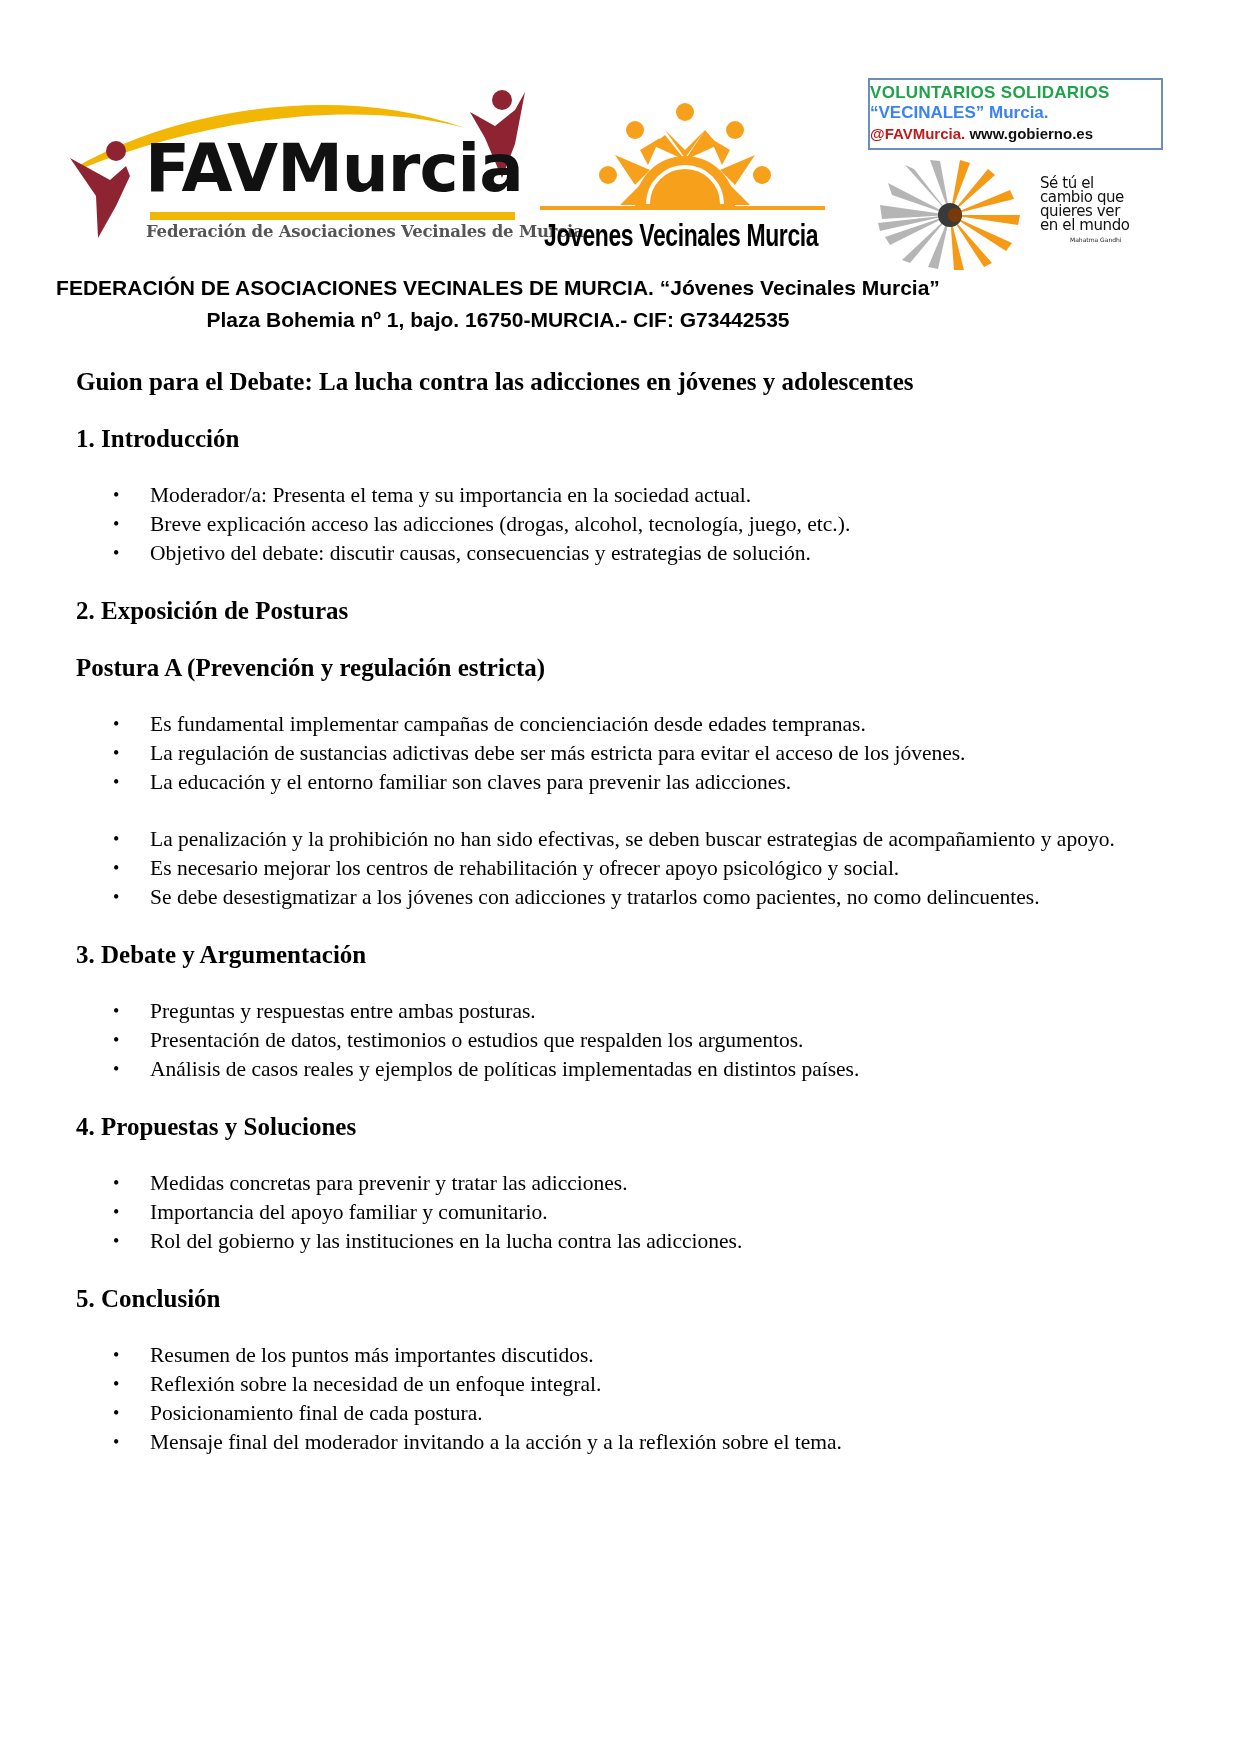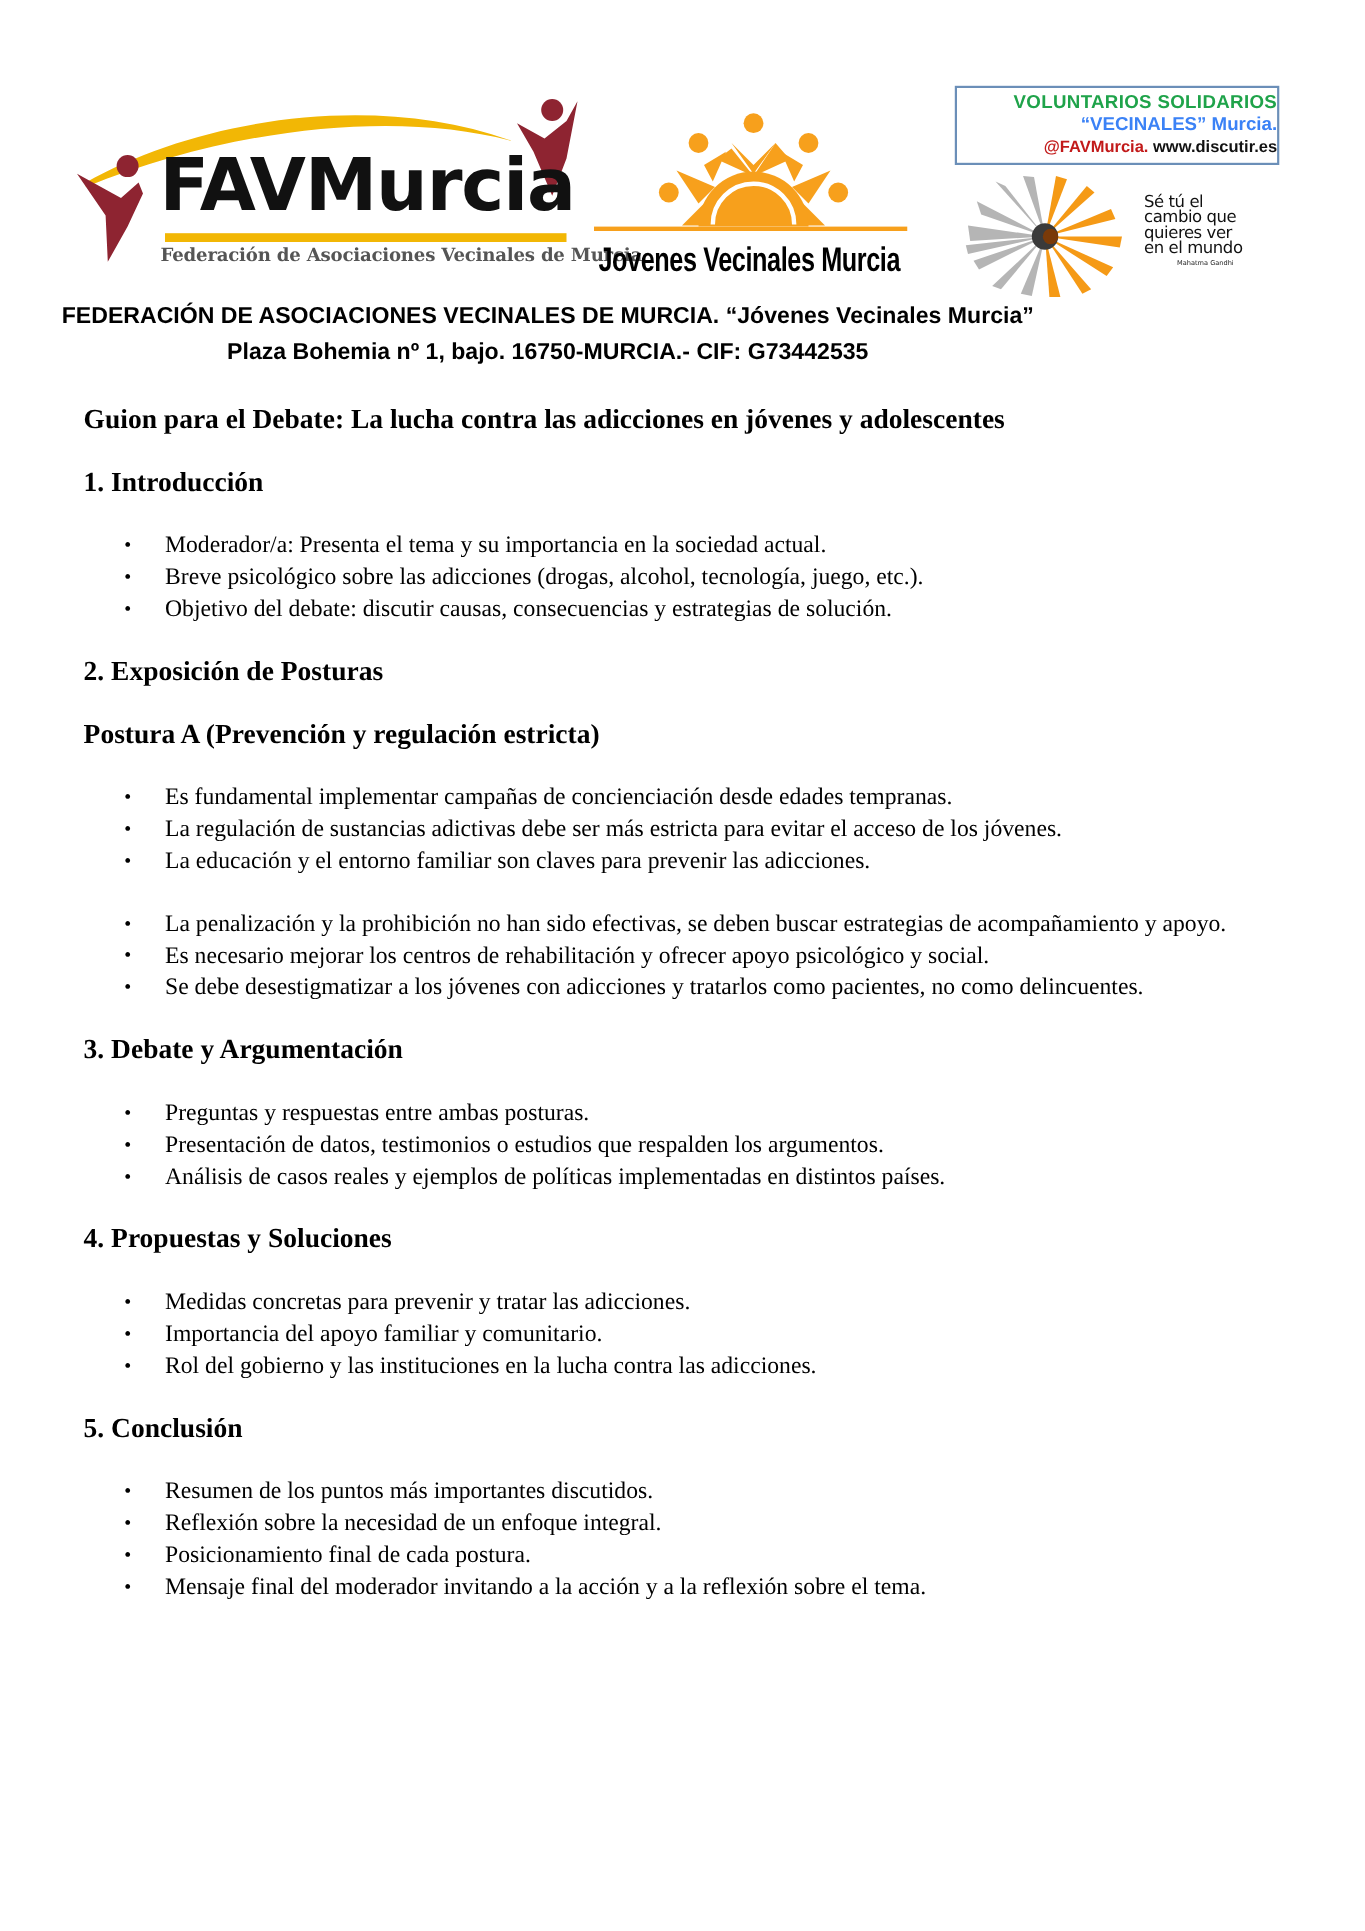--- a/index.html
+++ b/index.html
@@ -16,7 +16,7 @@
   .logo-jov svg { position: absolute; left: 0; top: 0; }
   .jov-title { position: absolute; left: 4px; top: 118px; font-family: "Liberation Sans", sans-serif; font-weight: bold; font-size: 31px; color: #000; white-space: nowrap; transform: scaleX(0.74); transform-origin: left top; letter-spacing: -0.5px; }
 
-  .vol-box { position: absolute; left: 868px; top: 78px; width: 295px; height: 72px; border: 2px solid #6b8fb8; box-sizing: border-box; text-align: right; font-family: "Liberation Sans", sans-serif; font-weight: bold; }
+  .vol-box { position: absolute; left: 868px; top: 78px; width: 295px; height: 72px; border: 2px solid #6b8fb8; box-sizing: border-box; text-align: left; font-family: "Liberation Sans", sans-serif; font-weight: bold; }
   .vol-l1 { color: #1fa34a; font-size: 17px; margin-top: 3px; line-height: 20px; letter-spacing: 0.3px; }
   .vol-l2 { color: #3b82f6; font-size: 17px; line-height: 20px; }
   .vol-l3 { font-size: 15px; line-height: 22px; }

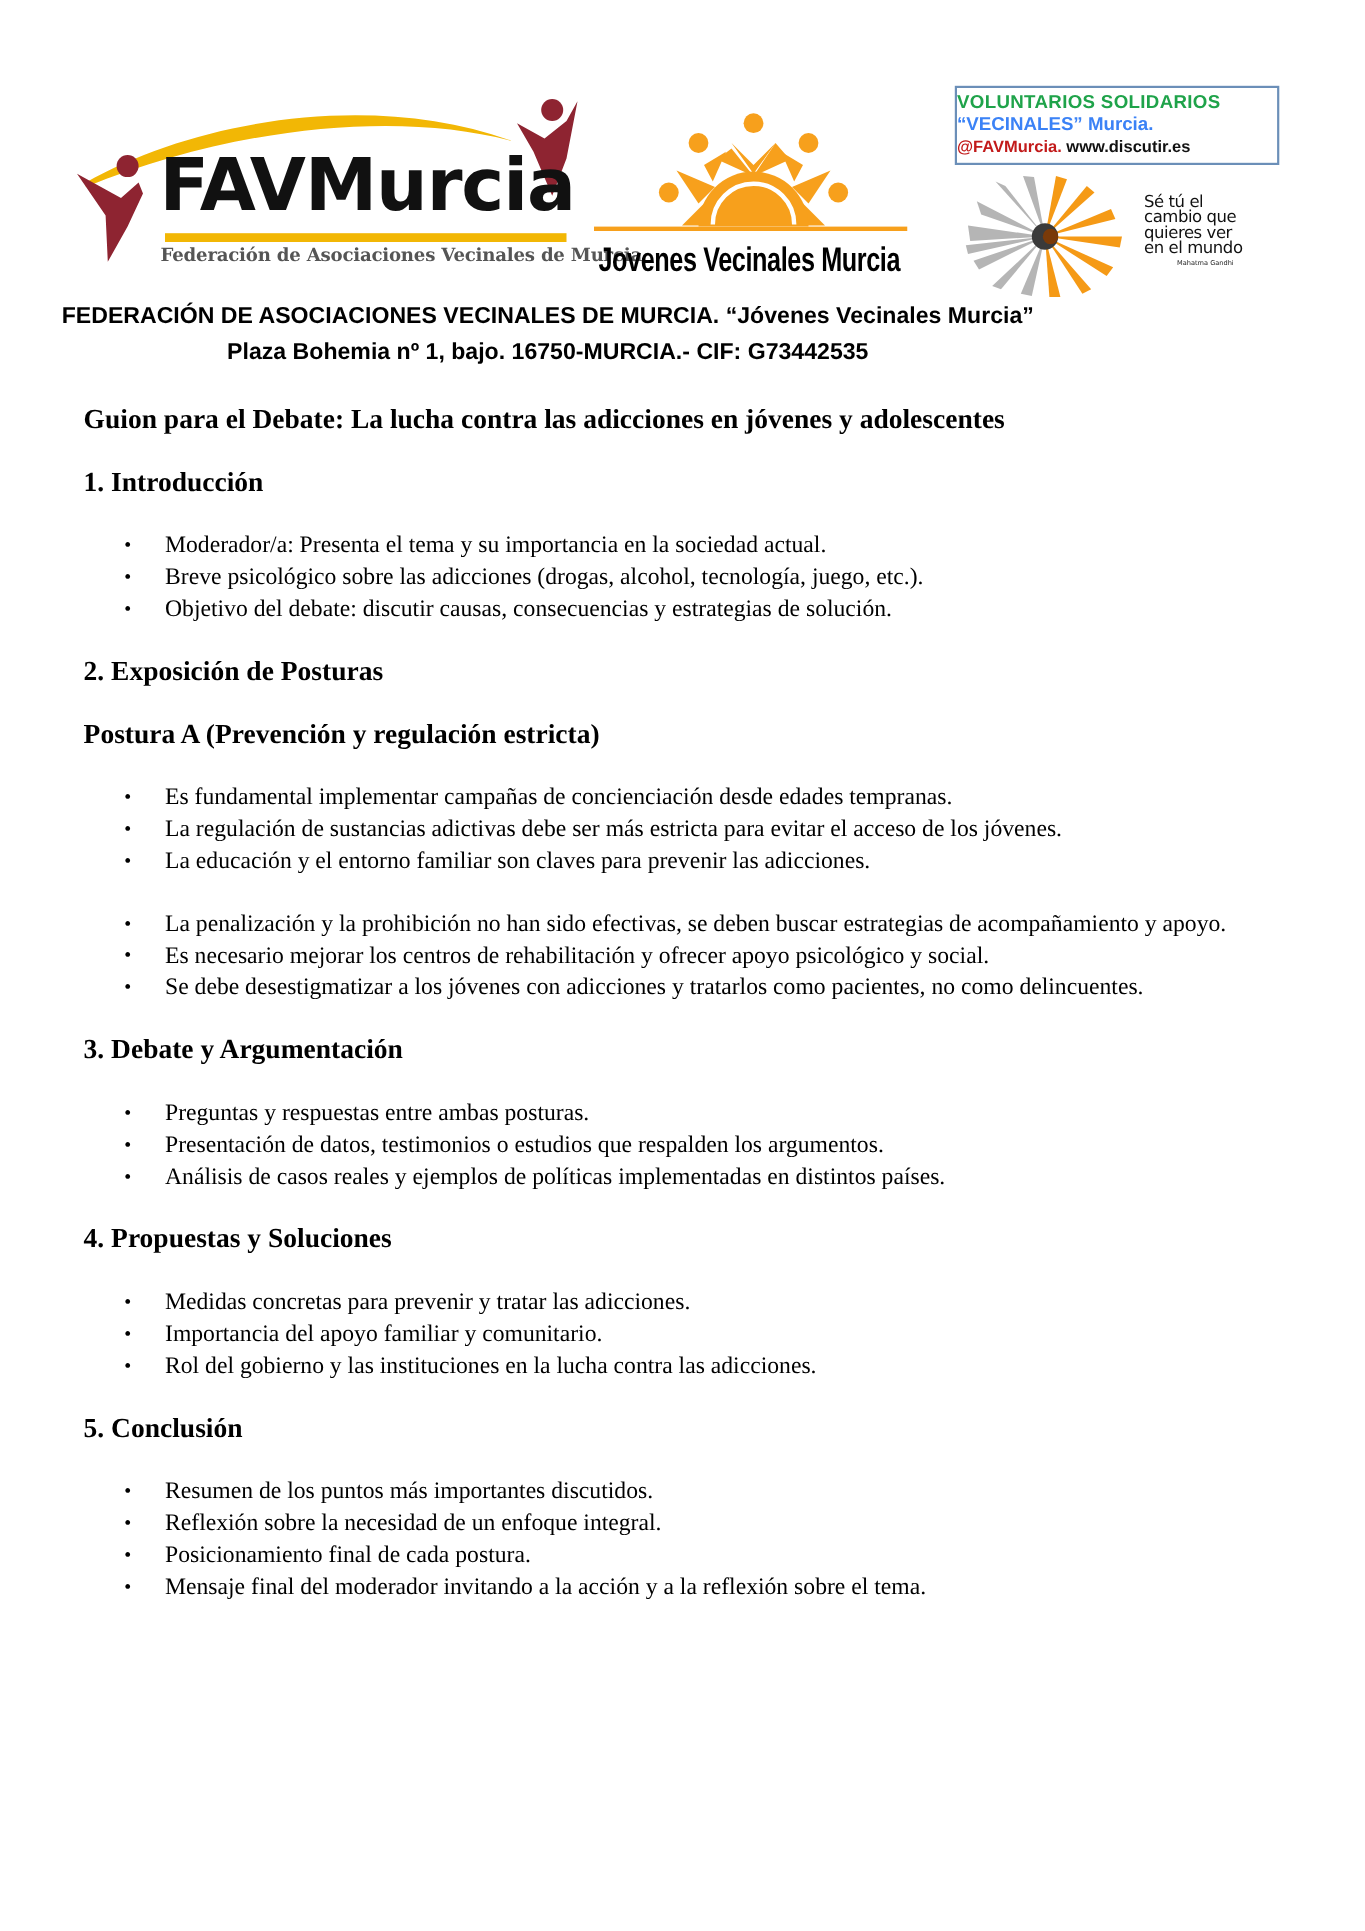--- a/index.html
+++ b/index.html
@@ -98,7 +98,7 @@
   <div class="vol-l2">“VECINALES” Murcia.</div>
   <div class="vol-l3">
     <span class="vol-handle">@FAVMurcia.</span>
-    <span class="vol-web">www.discutir.es</span>
+    <span class="vol-web">www.gobierno.es</span>
   </div>
 </div>
 

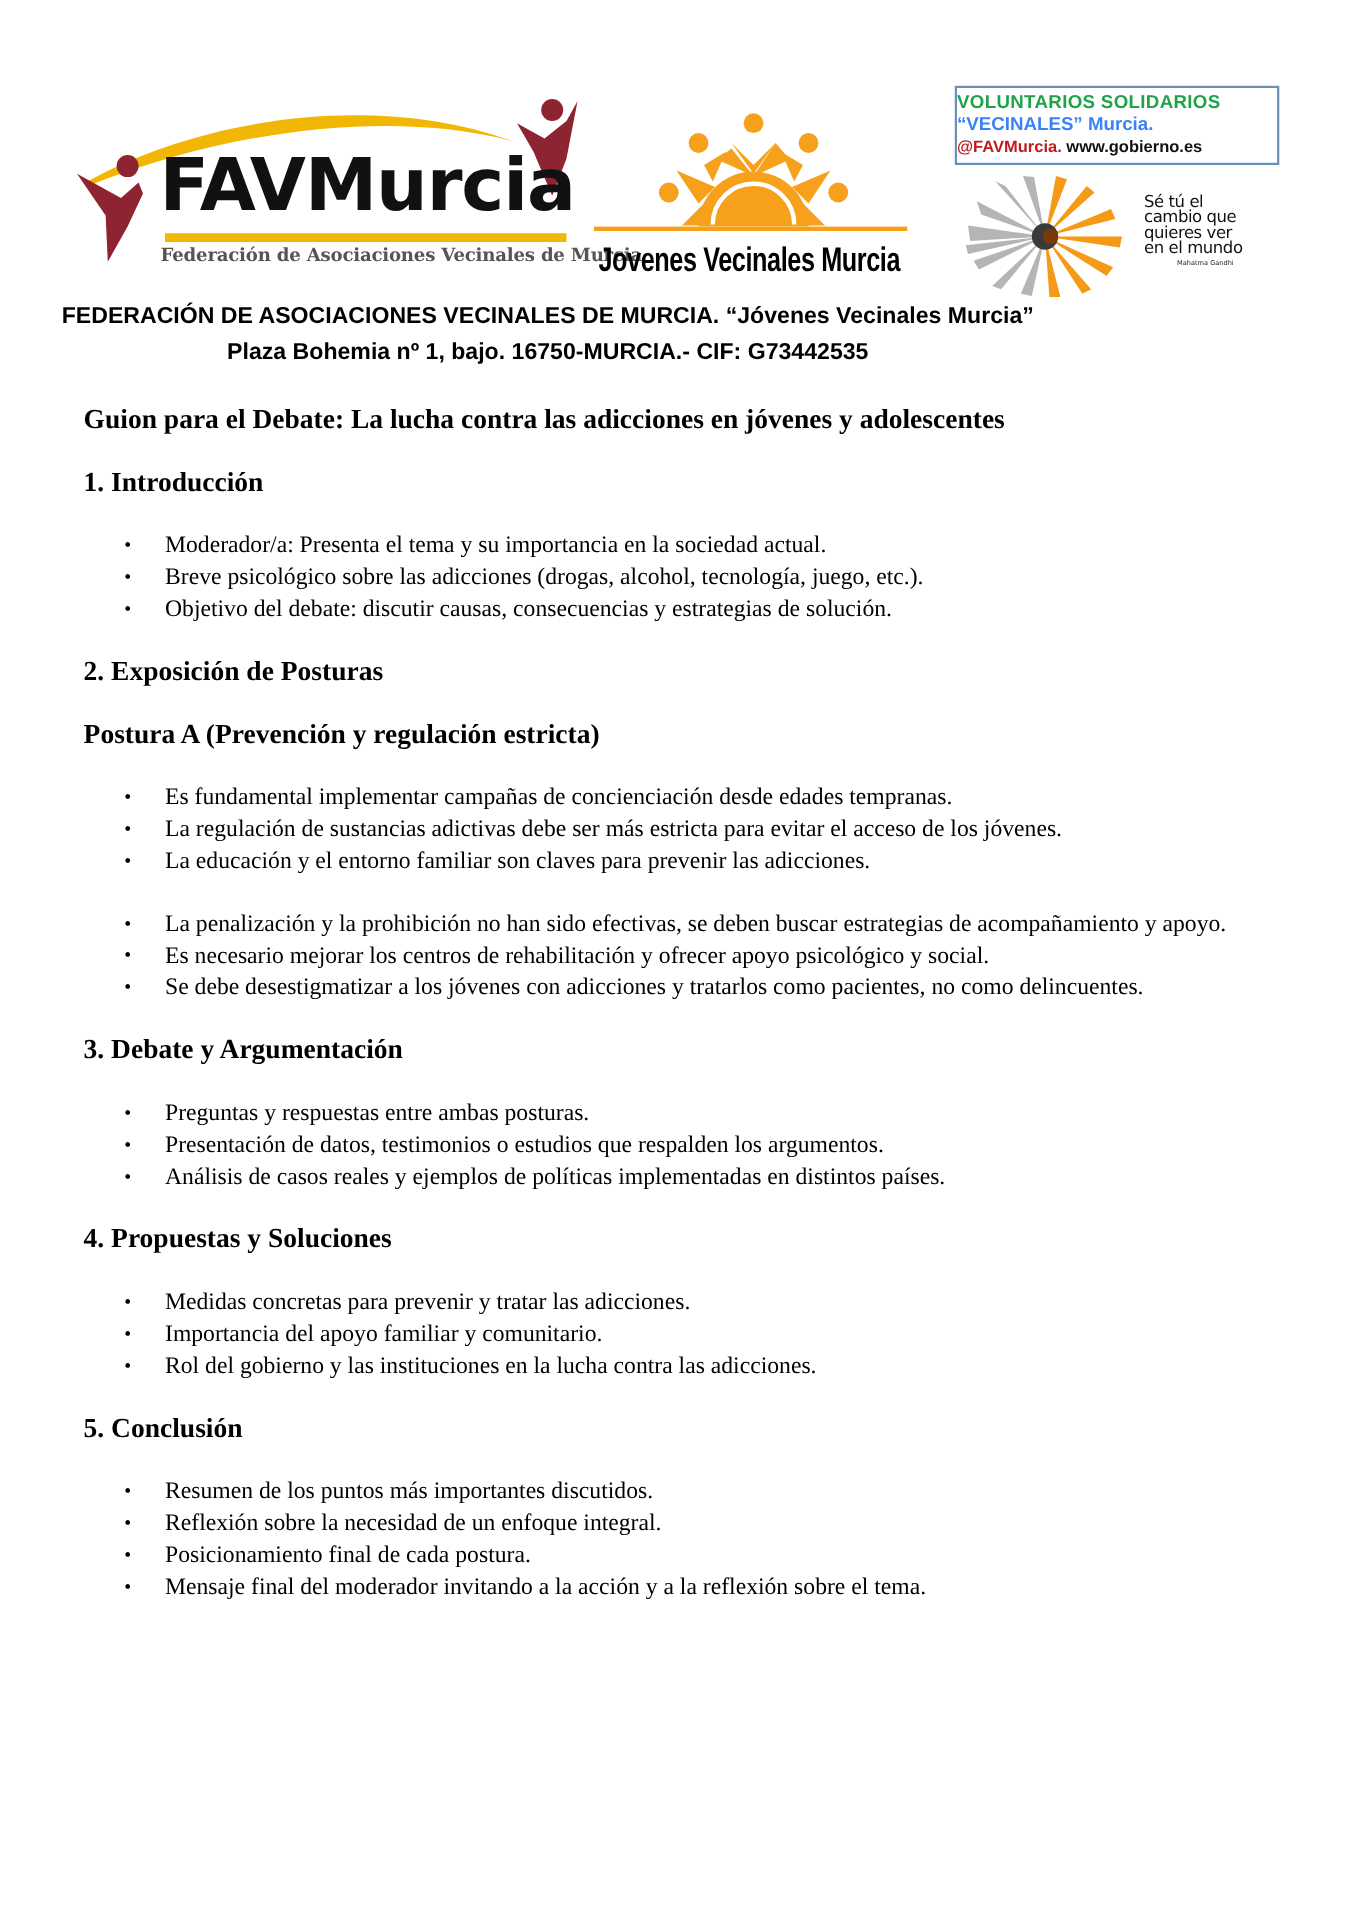--- a/index.html
+++ b/index.html
@@ -149,7 +149,7 @@
         </li>
         <li>
           <span class="bullet">•</span>
-          <span class="li-text">Breve psicológico sobre las adicciones (drogas, alcohol, tecnología, juego, etc.).</span>
+          <span class="li-text">Breve explicación acceso las adicciones (drogas, alcohol, tecnología, juego, etc.).</span>
         </li>
         <li>
           <span class="bullet">•</span>

